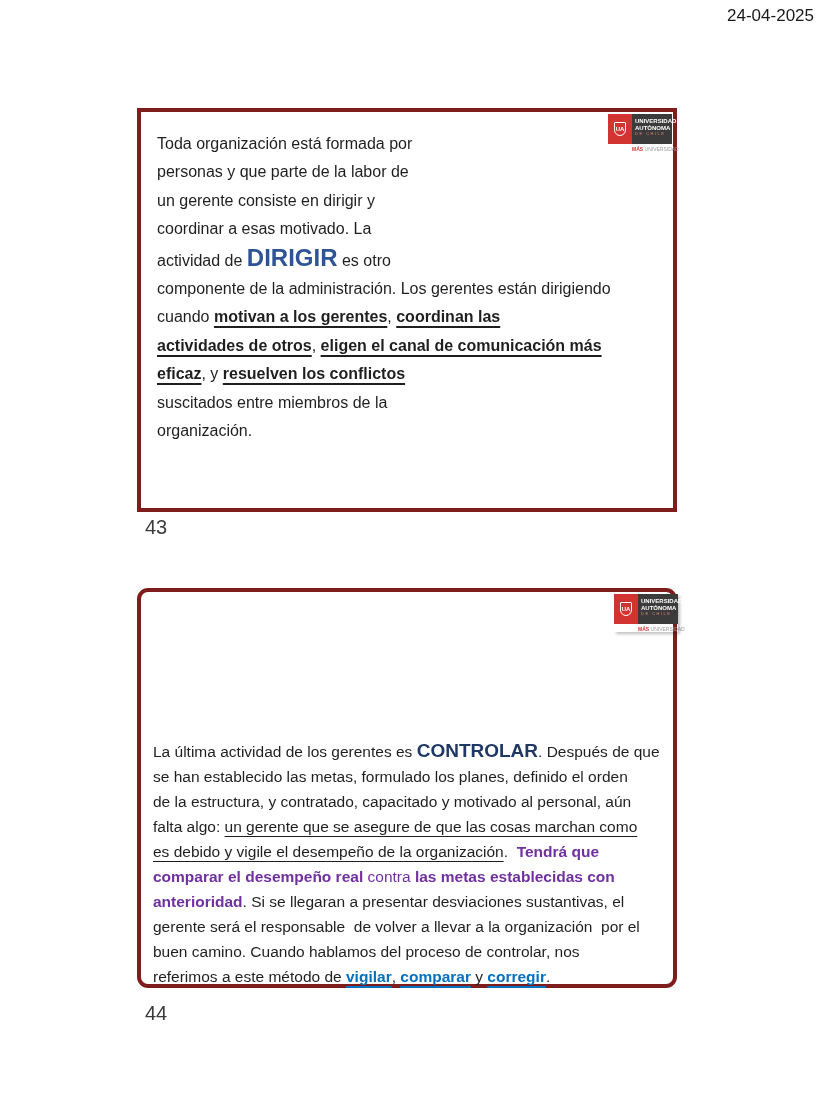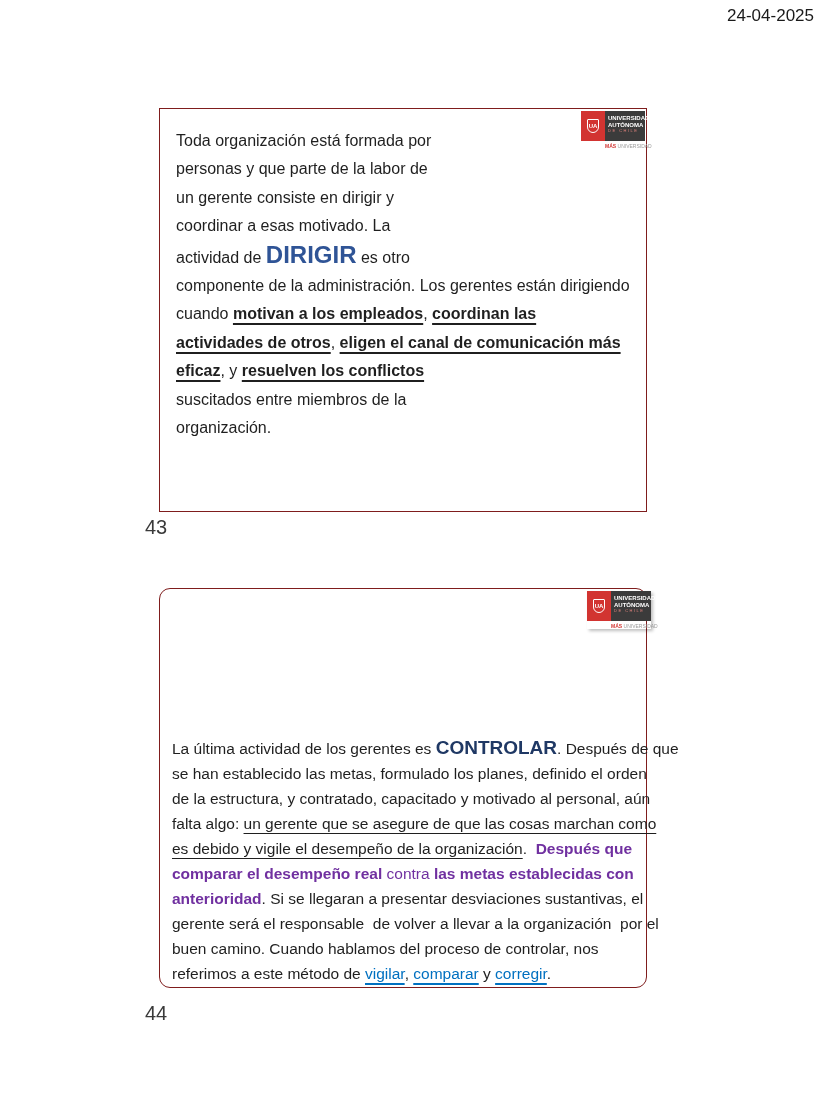--- a/index.html
+++ b/index.html
@@ -30,10 +30,10 @@
 
   .slide {
     position: absolute;
-    left: 159px;
-    width: 488px;
+    left: 137px;
+    width: 540px;
     background: #ffffff;
-    border: 1px solid #7f1d1d;
+    border: 4px solid #7f1d1d;
   }
   .slide-1 { top: 108px; height: 404px; }
   .slide-2 { top: 588px; height: 400px; border-radius: 11px; }

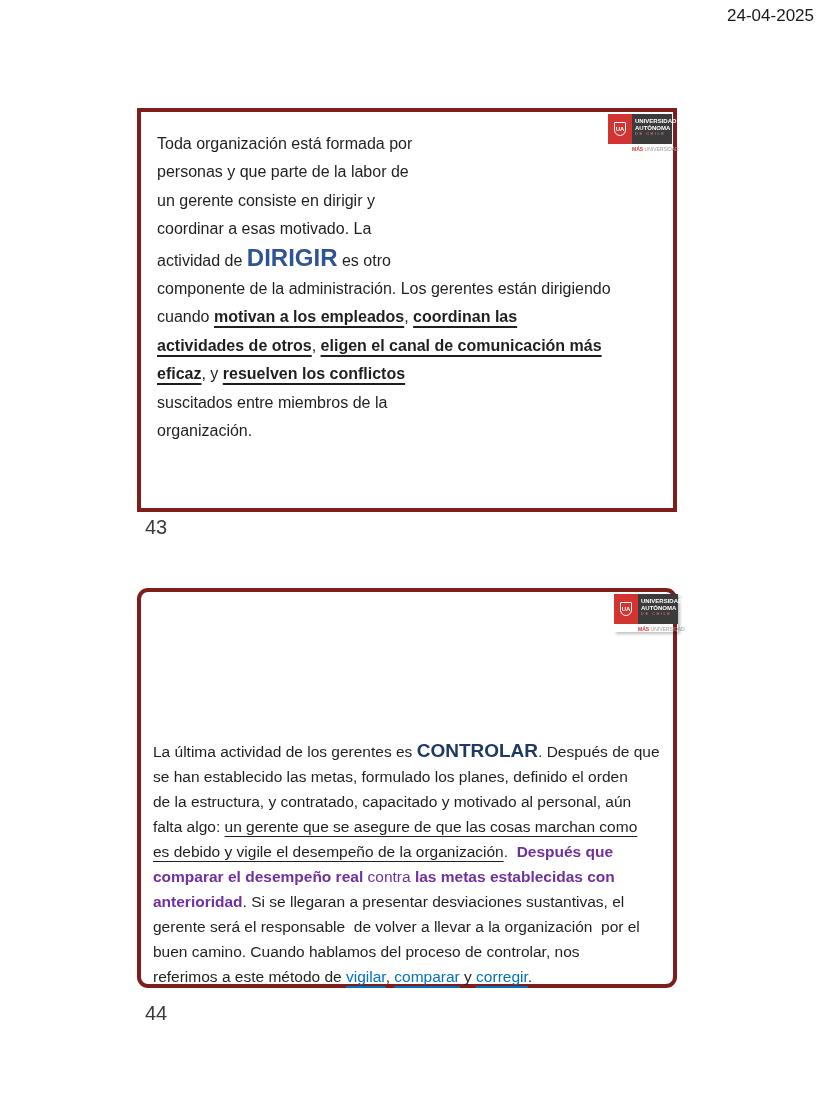--- a/index.html
+++ b/index.html
@@ -144,7 +144,7 @@
       <div class="text-line"><span class="seg-b">coordinar a esas motivado</span><span>. La</span></div>
       <div class="text-line"><span>actividad de </span><span class="seg-dirigir">DIRIGIR</span><span> es otro</span></div>
       <div class="text-line"><span>componente de la administración. Los gerentes están dirigiendo</span></div>
-      <div class="text-line"><span>cuando </span><span class="seg-bu">motivan a los empleados</span><span>, </span><span class="seg-bu">coordinan las</span></div>
+      <div class="text-line"><span>cuando </span><span class="seg-bu">motivan a los gerentes</span><span>, </span><span class="seg-bu">coordinan las</span></div>
       <div class="text-line"><span class="seg-bu">actividades de otros</span><span>, </span><span class="seg-bu">eligen el canal de comunicación más</span></div>
       <div class="text-line"><span class="seg-bu">eficaz</span><span>, y </span><span class="seg-bu">resuelven los conflictos</span></div>
       <div class="text-line"><span>suscitados entre miembros de la</span></div>

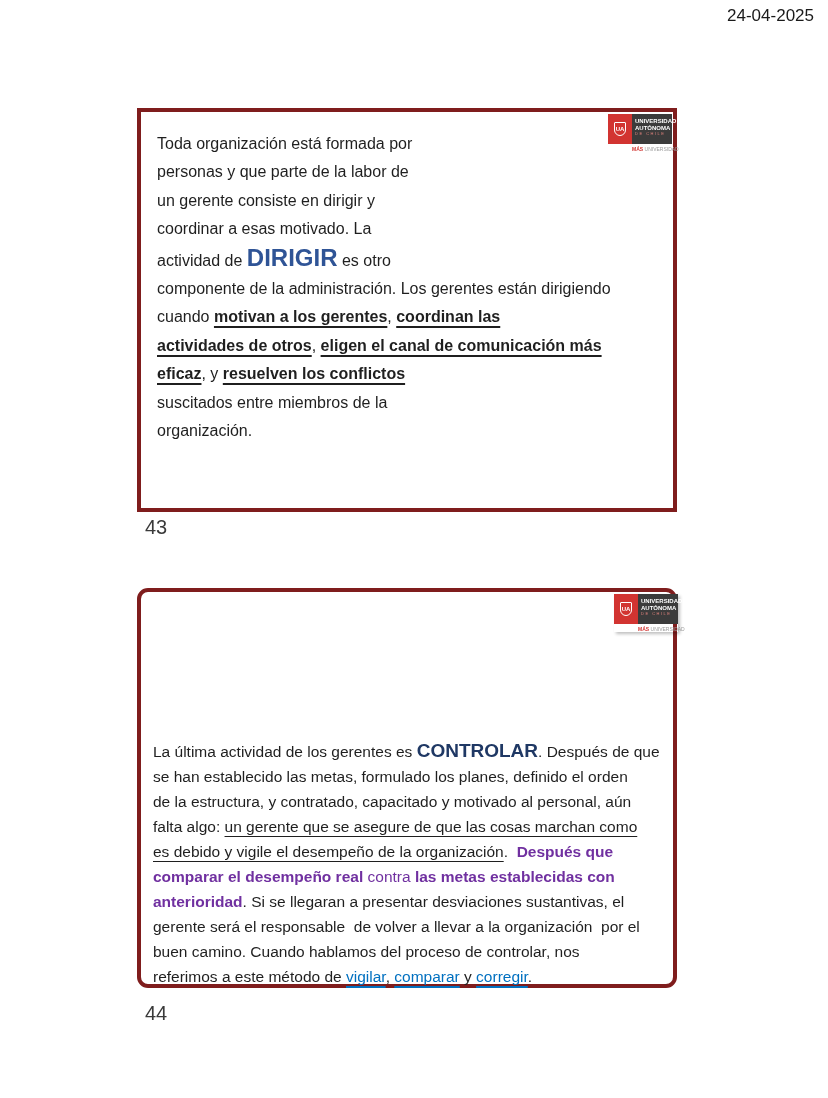--- a/index.html
+++ b/index.html
@@ -174,7 +174,7 @@
       <div class="text-line"><span>se han establecido las metas, formulado los planes, definido el orden</span></div>
       <div class="text-line"><span>de la estructura, y contratado, capacitado y motivado al personal, aún</span></div>
       <div class="text-line"><span>falta algo: </span><span class="seg-u">un gerente que se asegure de que las cosas marchan como</span></div>
-      <div class="text-line"><span class="seg-u">es debido y vigile el desempeño de la organización</span><span>.  </span><span class="seg-pb">Después que</span></div>
+      <div class="text-line"><span class="seg-u">es debido y vigile el desempeño de la organización</span><span>.  </span><span class="seg-pb">Tendrá que</span></div>
       <div class="text-line"><span class="seg-pb">comparar el desempeño real</span><span class="seg-p"> contra </span><span class="seg-pb">las metas establecidas con</span></div>
       <div class="text-line"><span class="seg-pb">anterioridad</span><span>. Si se llegaran a presentar desviaciones sustantivas, el</span></div>
       <div class="text-line"><span>gerente será el responsable  de volver a llevar a la organización  por el</span></div>

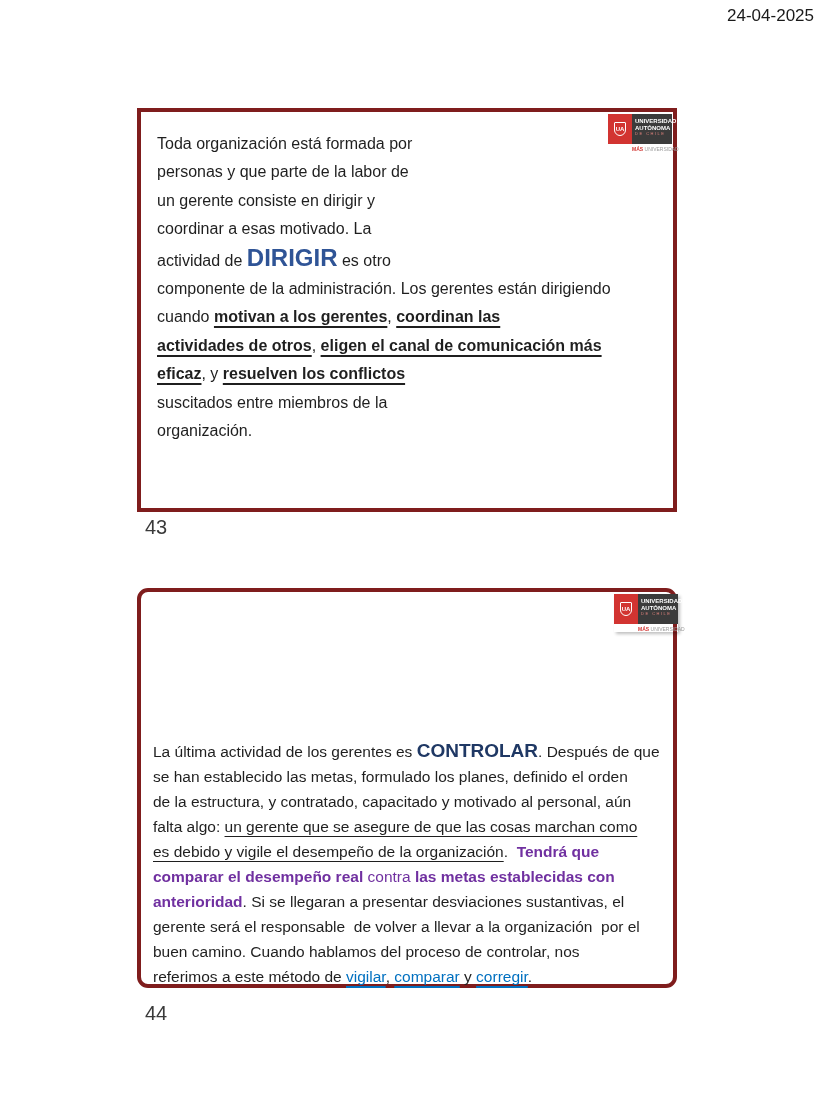--- a/index.html
+++ b/index.html
@@ -114,7 +114,7 @@
   .seg-controlar { color: var(--controlar, #1F3864); font-weight: bold; font-size: 19px; }
   .seg-pb { color: var(--purple, #7030A0); font-weight: bold; }
   .seg-p  { color: var(--purple, #7030A0); }
-  .seg-link { color: var(--link, #0070C0); font-weight: normal; text-decoration: underline; text-decoration-thickness: 1.6px; text-underline-offset: 3.5px; }
+  .seg-link { color: var(--link, #0070C0); font-weight: bold; text-decoration: underline; text-decoration-thickness: 1.6px; text-underline-offset: 3.5px; }
 </style>
 </head>
 <body style="--body: #1f1f1f; --dirigir: #2F5496; --controlar: #1F3864; --purple: #7030A0; --link: #0070C0; --brand-red: #D23431; --brand-dark: #3B3B3B;">

